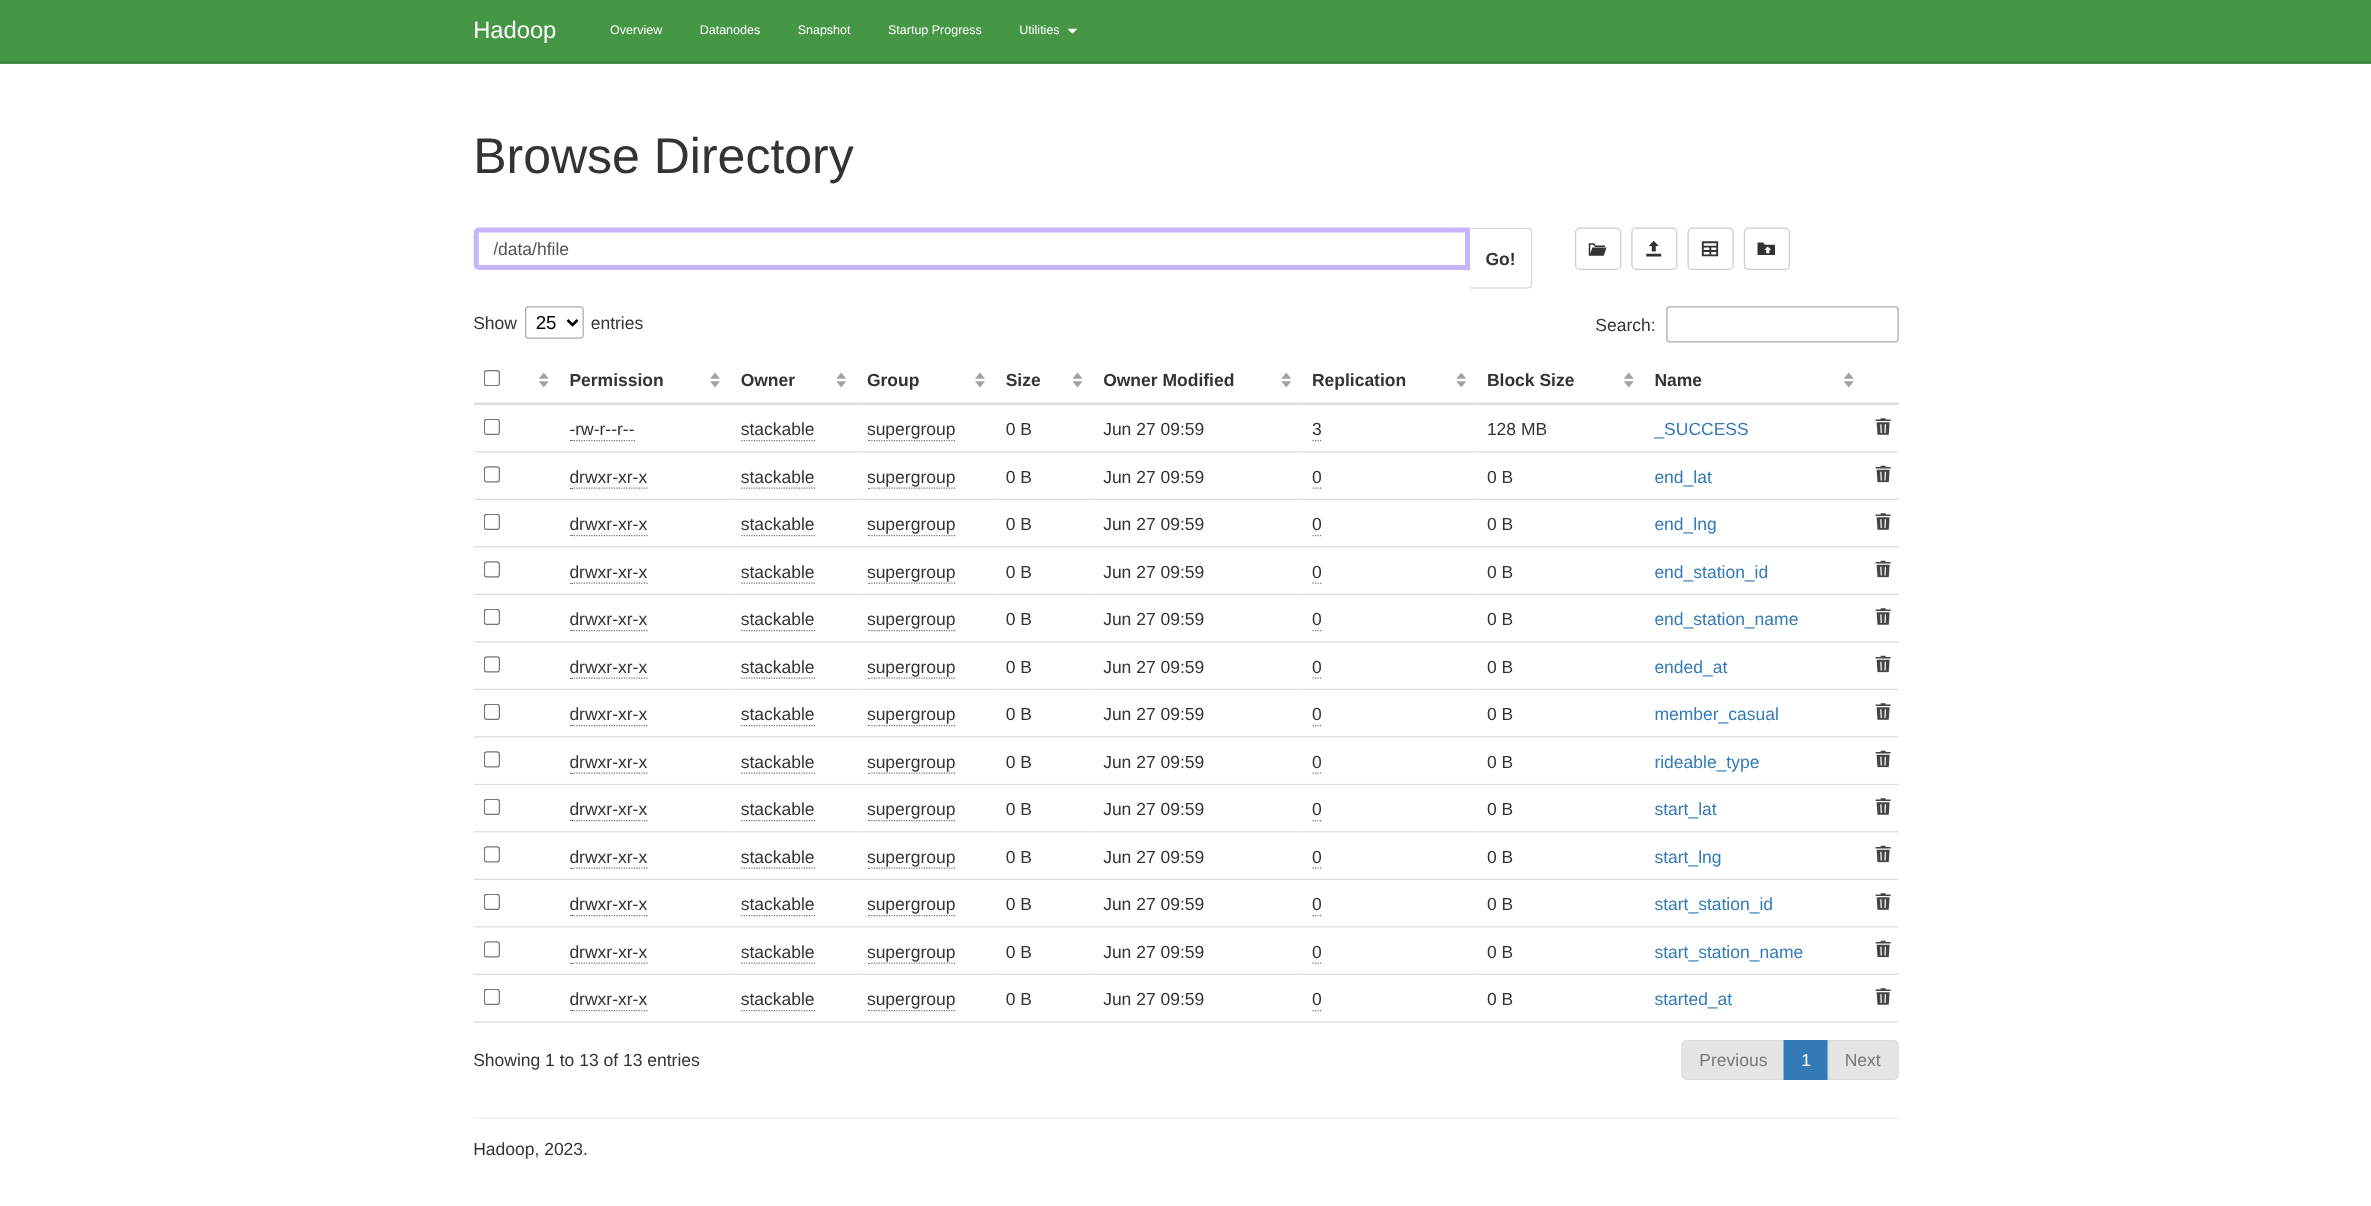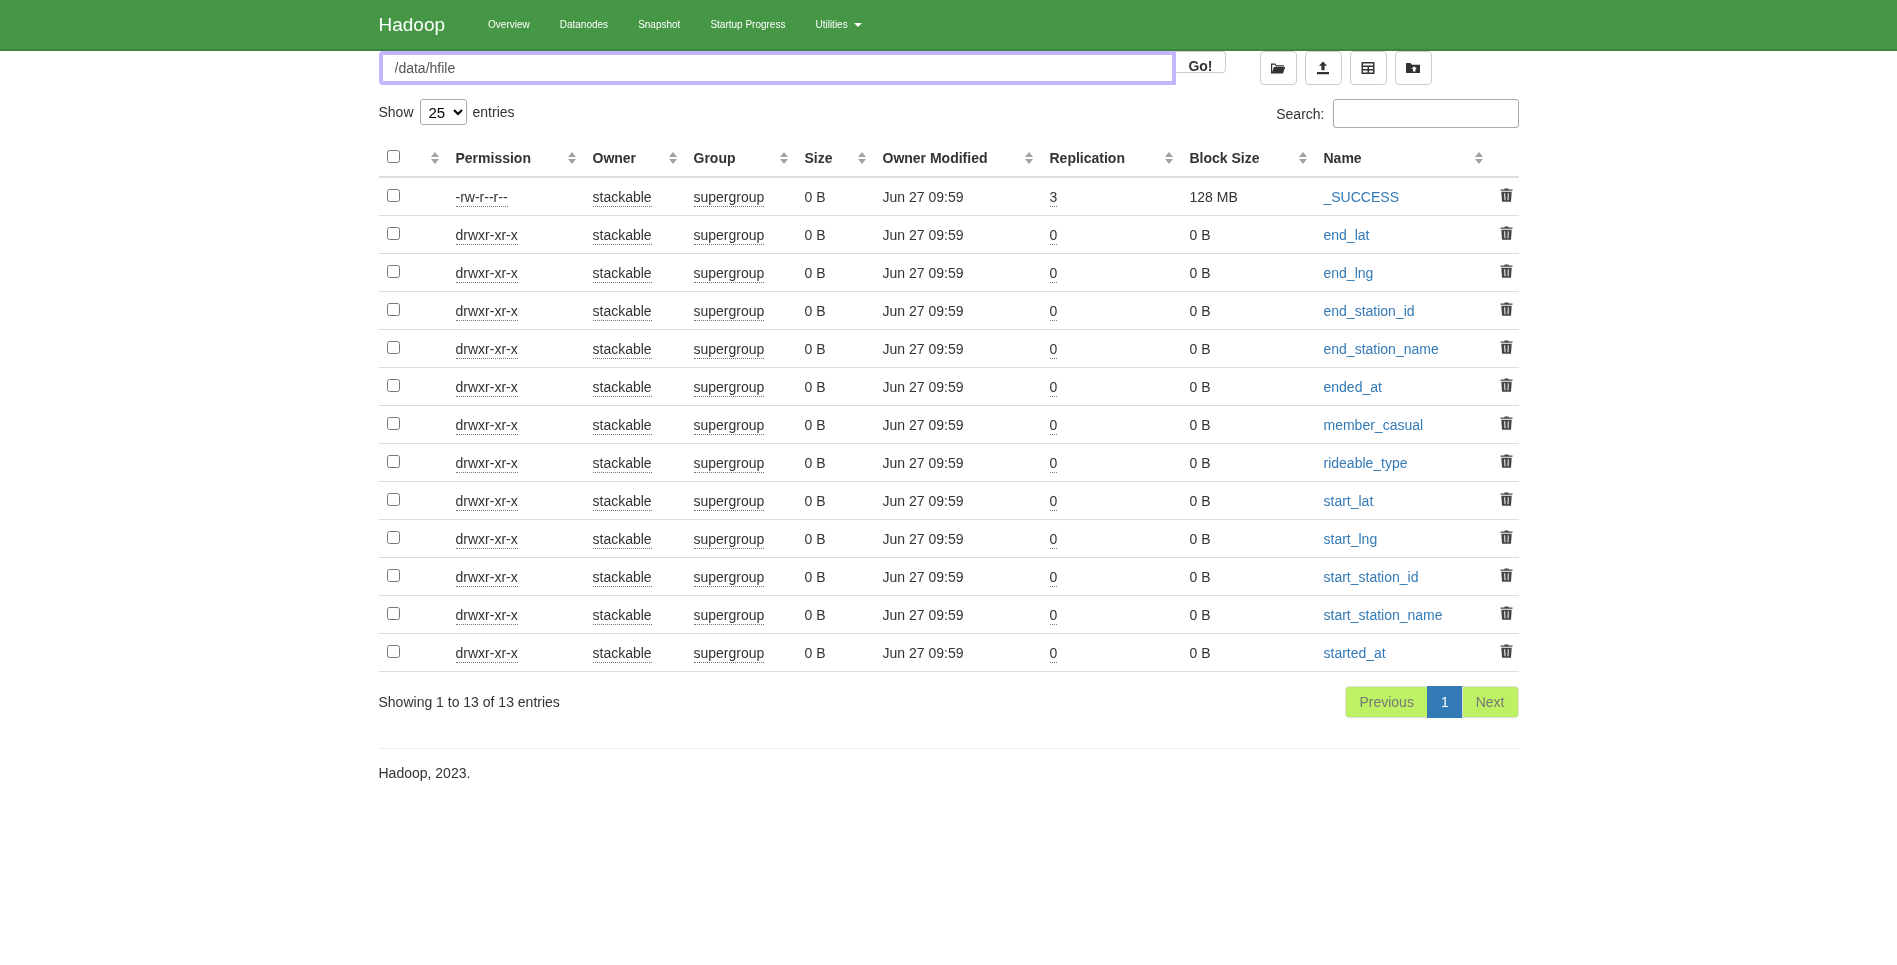--- a/index.html
+++ b/index.html
@@ -238,6 +238,7 @@
 </nav>
 
 <div class="container">
+  <h1 class="page-title">Browse Directory</h1>
 
   <div class="path-row">
     <div class="input-group">

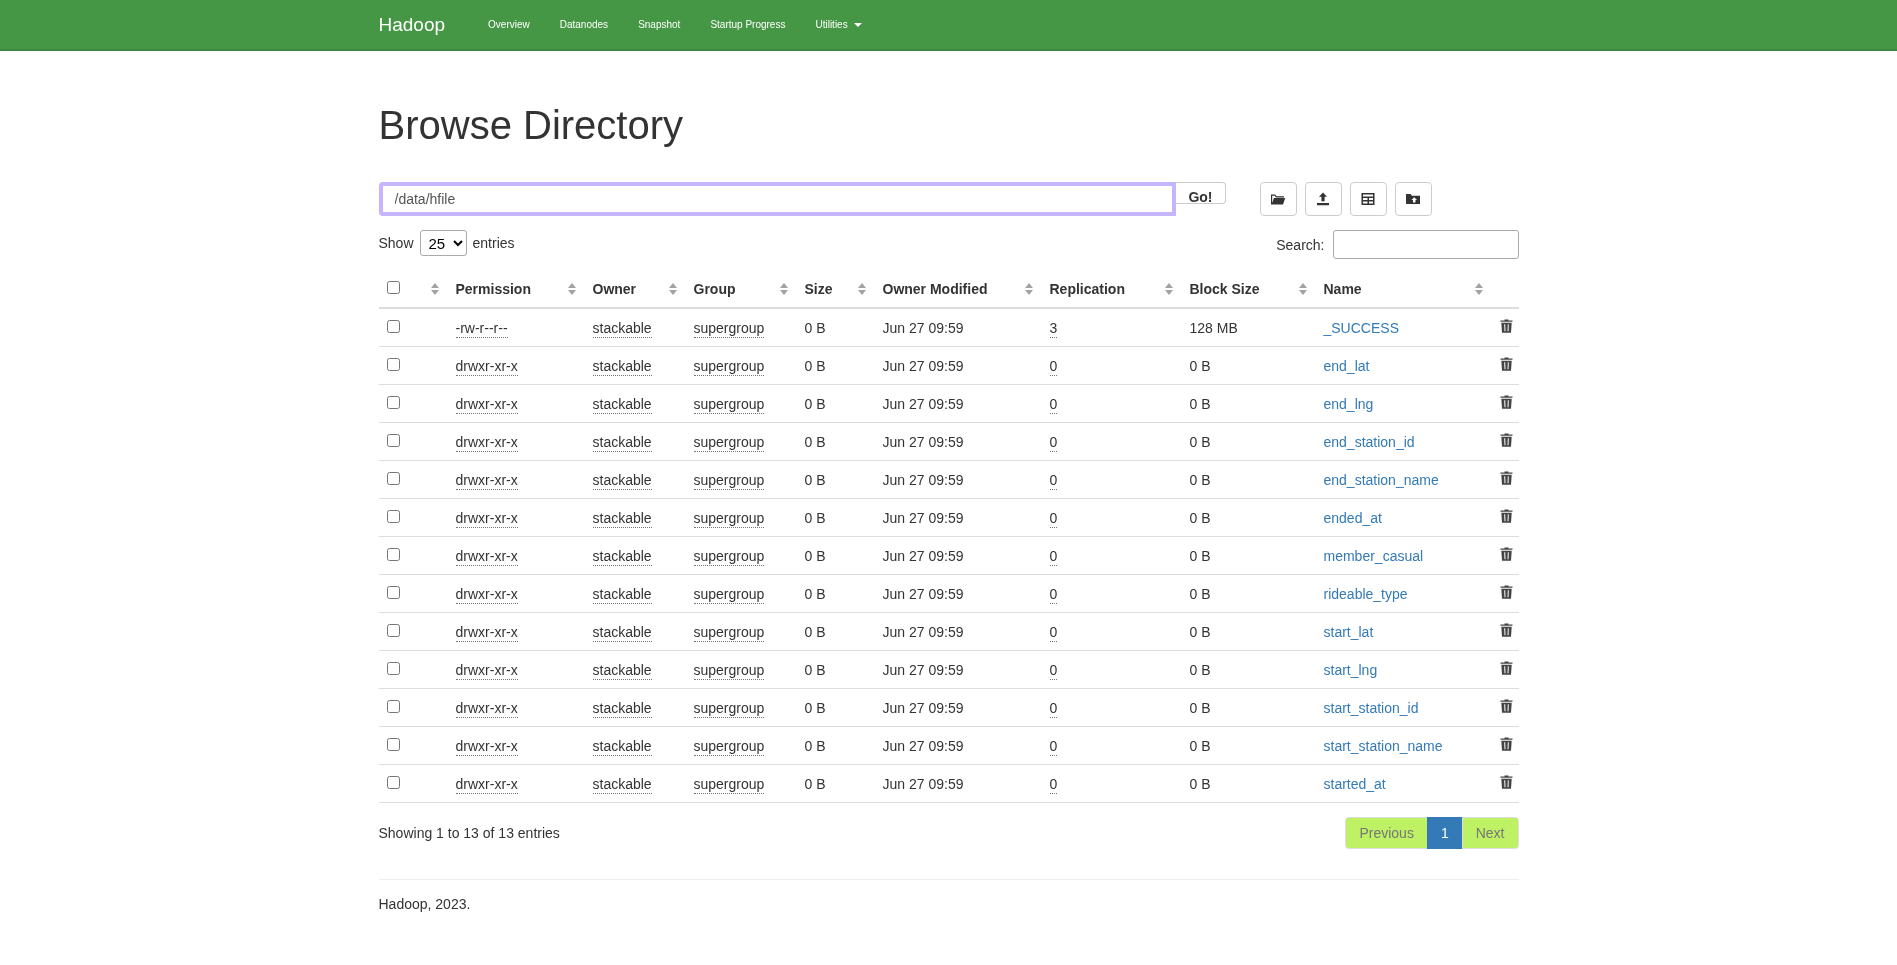--- a/index.html
+++ b/index.html
@@ -72,7 +72,7 @@
     font-family: "Liberation Sans", sans-serif;
   }
   .go-btn {
-    height: 22px;
+    height: 49px;
     padding: 6px 12px;
     font-size: 14px;
     font-weight: 700;

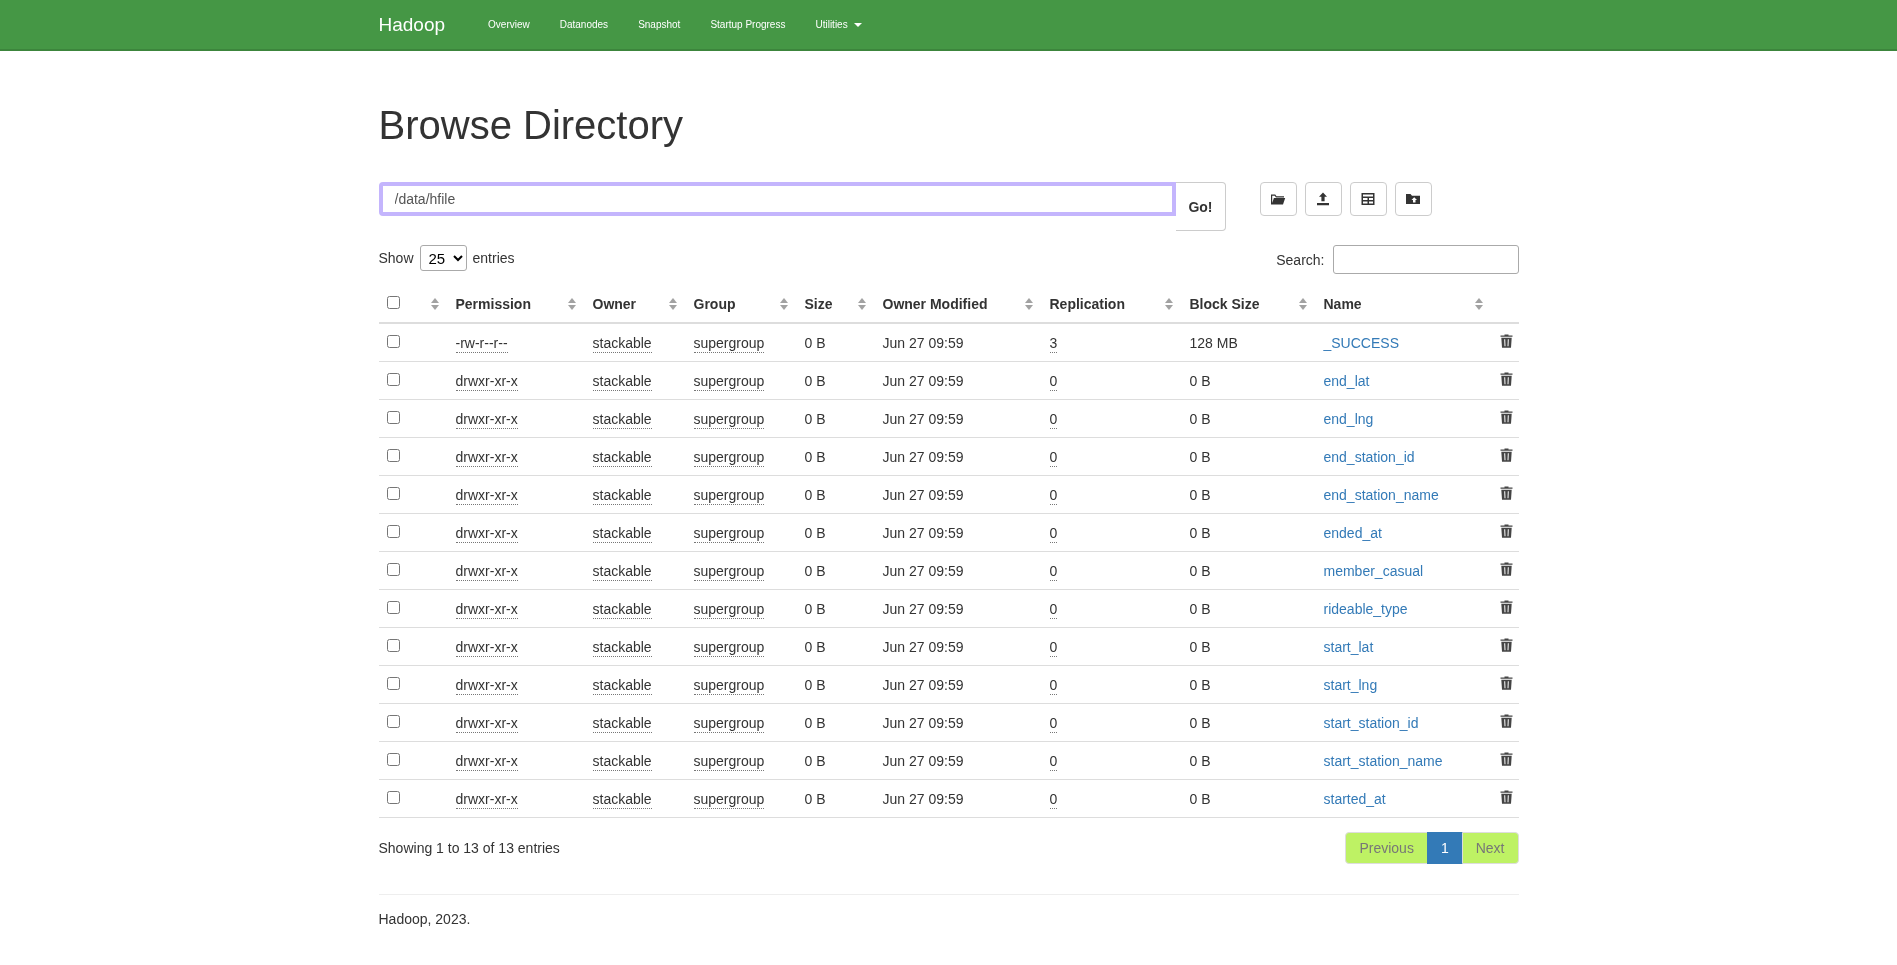--- a/index.html
+++ b/index.html
@@ -193,7 +193,7 @@
     margin-left: -1px;
     color: #777;
     cursor: pointer;
-    background: #bef264;
+    background: #e5e5e5;
     font-size: 14px;
   }
   .pagination li:first-child { border-radius: 4px 0 0 4px; margin-left: 0; }

